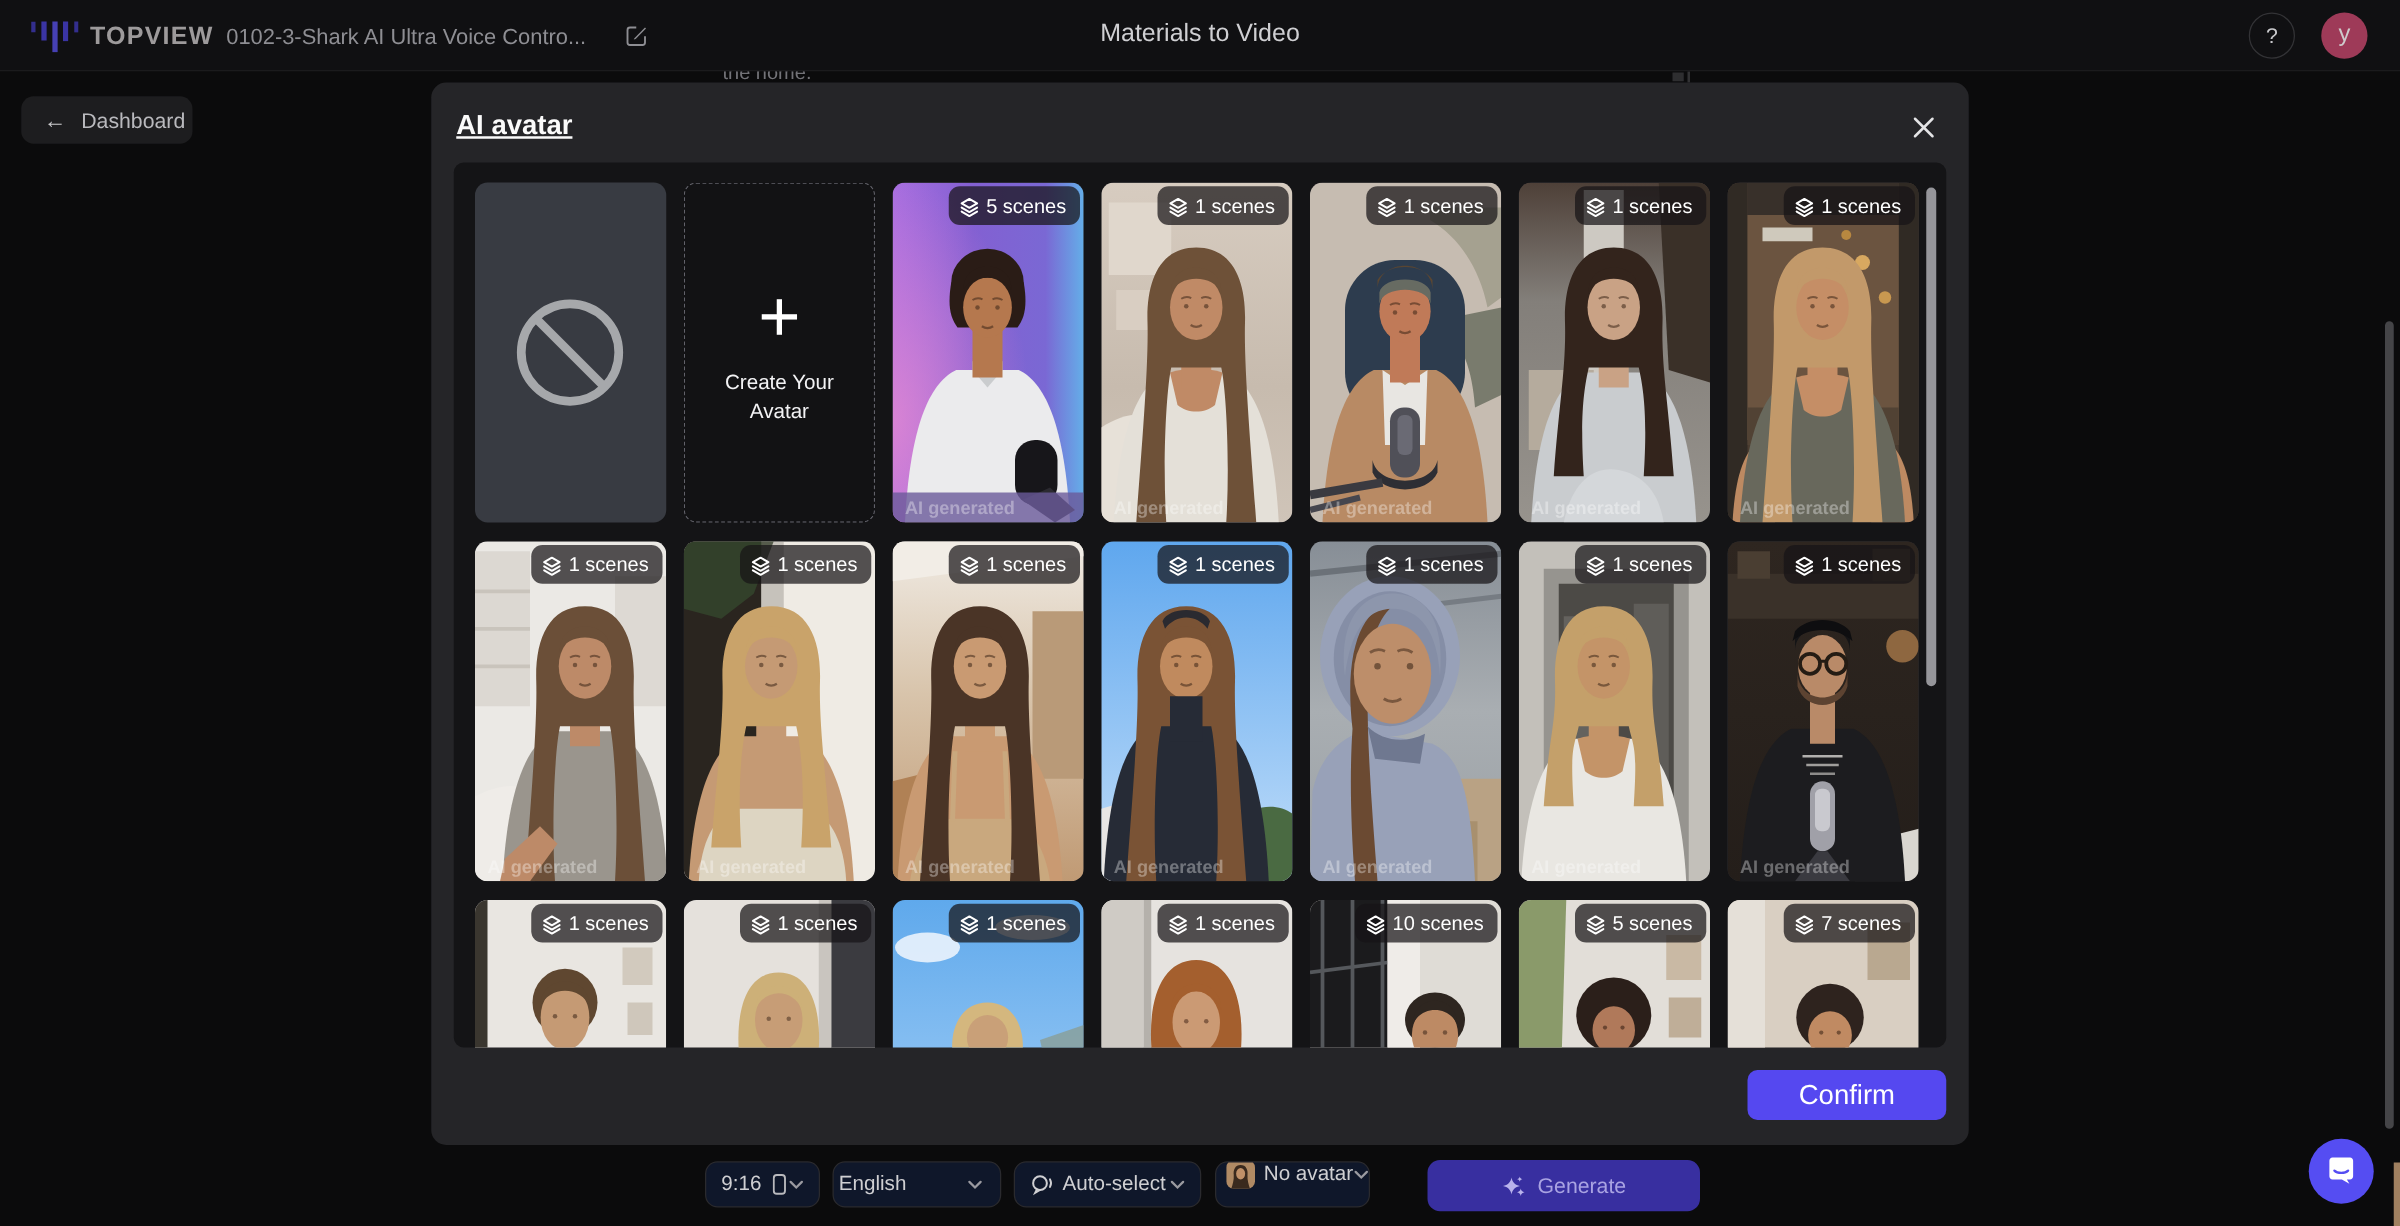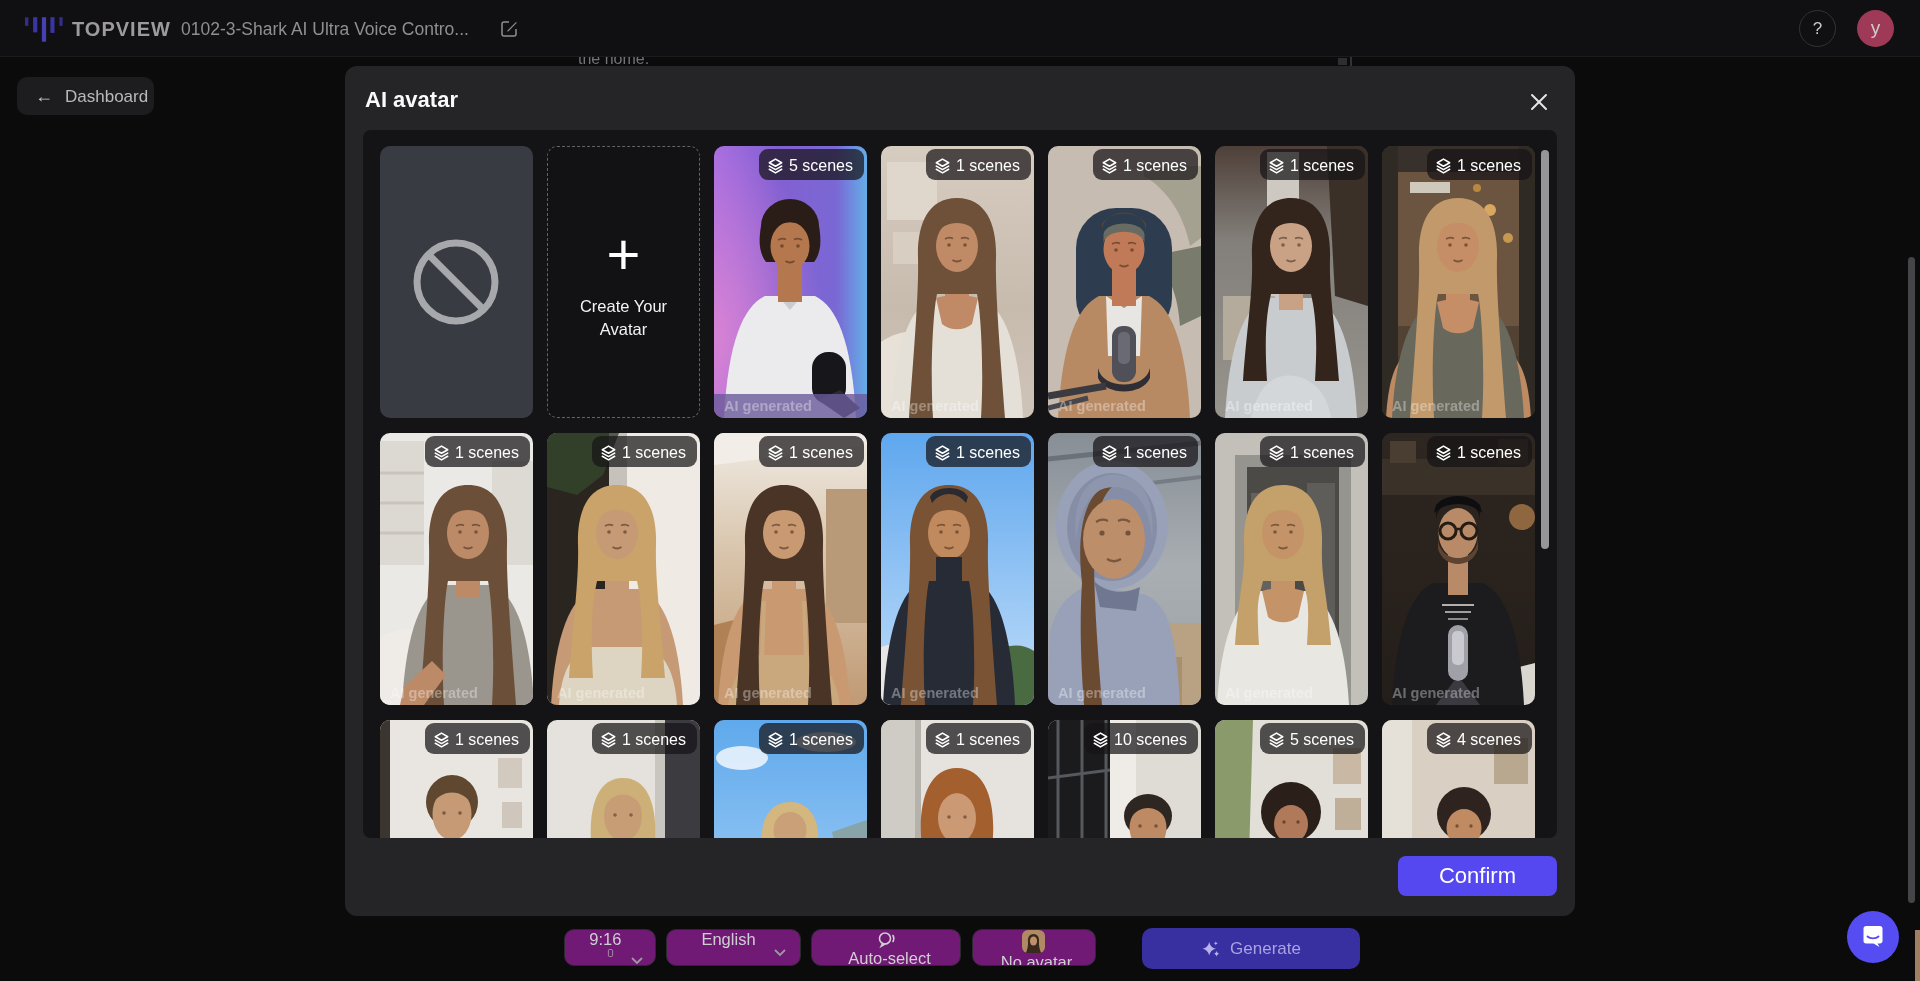--- a/index.html
+++ b/index.html
@@ -56,6 +56,7 @@
     <path d="M9 3 H4 C2.9 3 2 3.9 2 5 V15 C2 16.1 2.9 17 4 17 H14 C15.1 17 16 16.1 16 15 V10"></path>
     <path d="M7.5 11.5 L16 3 L16.8 3.8 L8.5 12.2 L7 12.6 Z" fill="#8e8e93" stroke="none"></path>
   </svg>
+  <div class="center-title">Materials to Video</div>
   <div class="help">?</div>
   <div class="uavatar">y</div>
 </div>

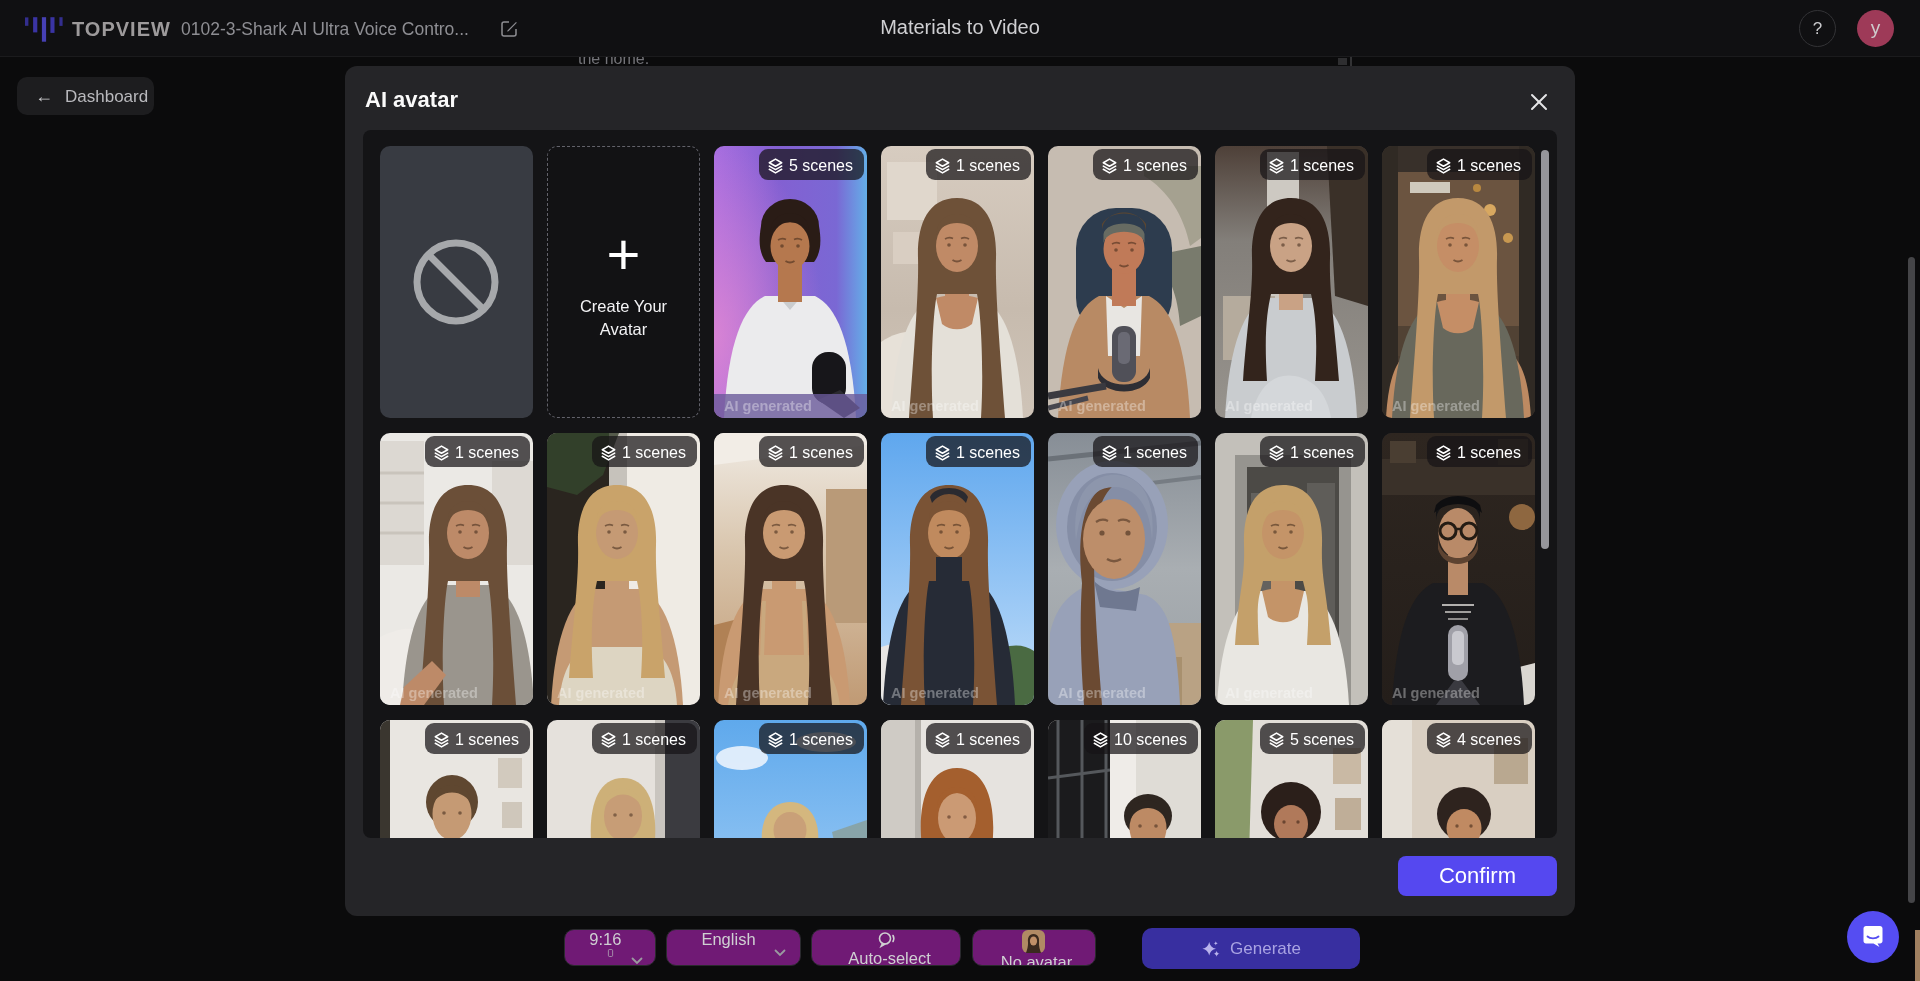--- a/index.html
+++ b/index.html
@@ -21,7 +21,7 @@
 .corner { position:absolute; left:1915px; top:930px; width:5px; height:51px; background:#a08060; z-index:1; }
 
 .modal { position:absolute; left:345px; top:66px; width:1230px; height:850px; background:#252528; border-radius:12px; z-index:10; }
-.mh { position:absolute; left:20px; top:21px; font-size:22px; font-weight:700; color:#fafafa; }
+.mh { position:absolute; left:20px; top:21px; font-size:22px; font-weight:700; color:#fafafa;text-decoration:underline; }
 .close { position:absolute; right:26px; top:26px; width:20px; height:20px; }
 .gridwrap { position:absolute; left:18px; top:64px; width:1194px; height:708px; background:#141416; border-radius:8px; overflow:hidden; }
 .card { position:absolute; width:153px; height:272px; border-radius:10px; overflow:hidden; background:#2a2a2e; }

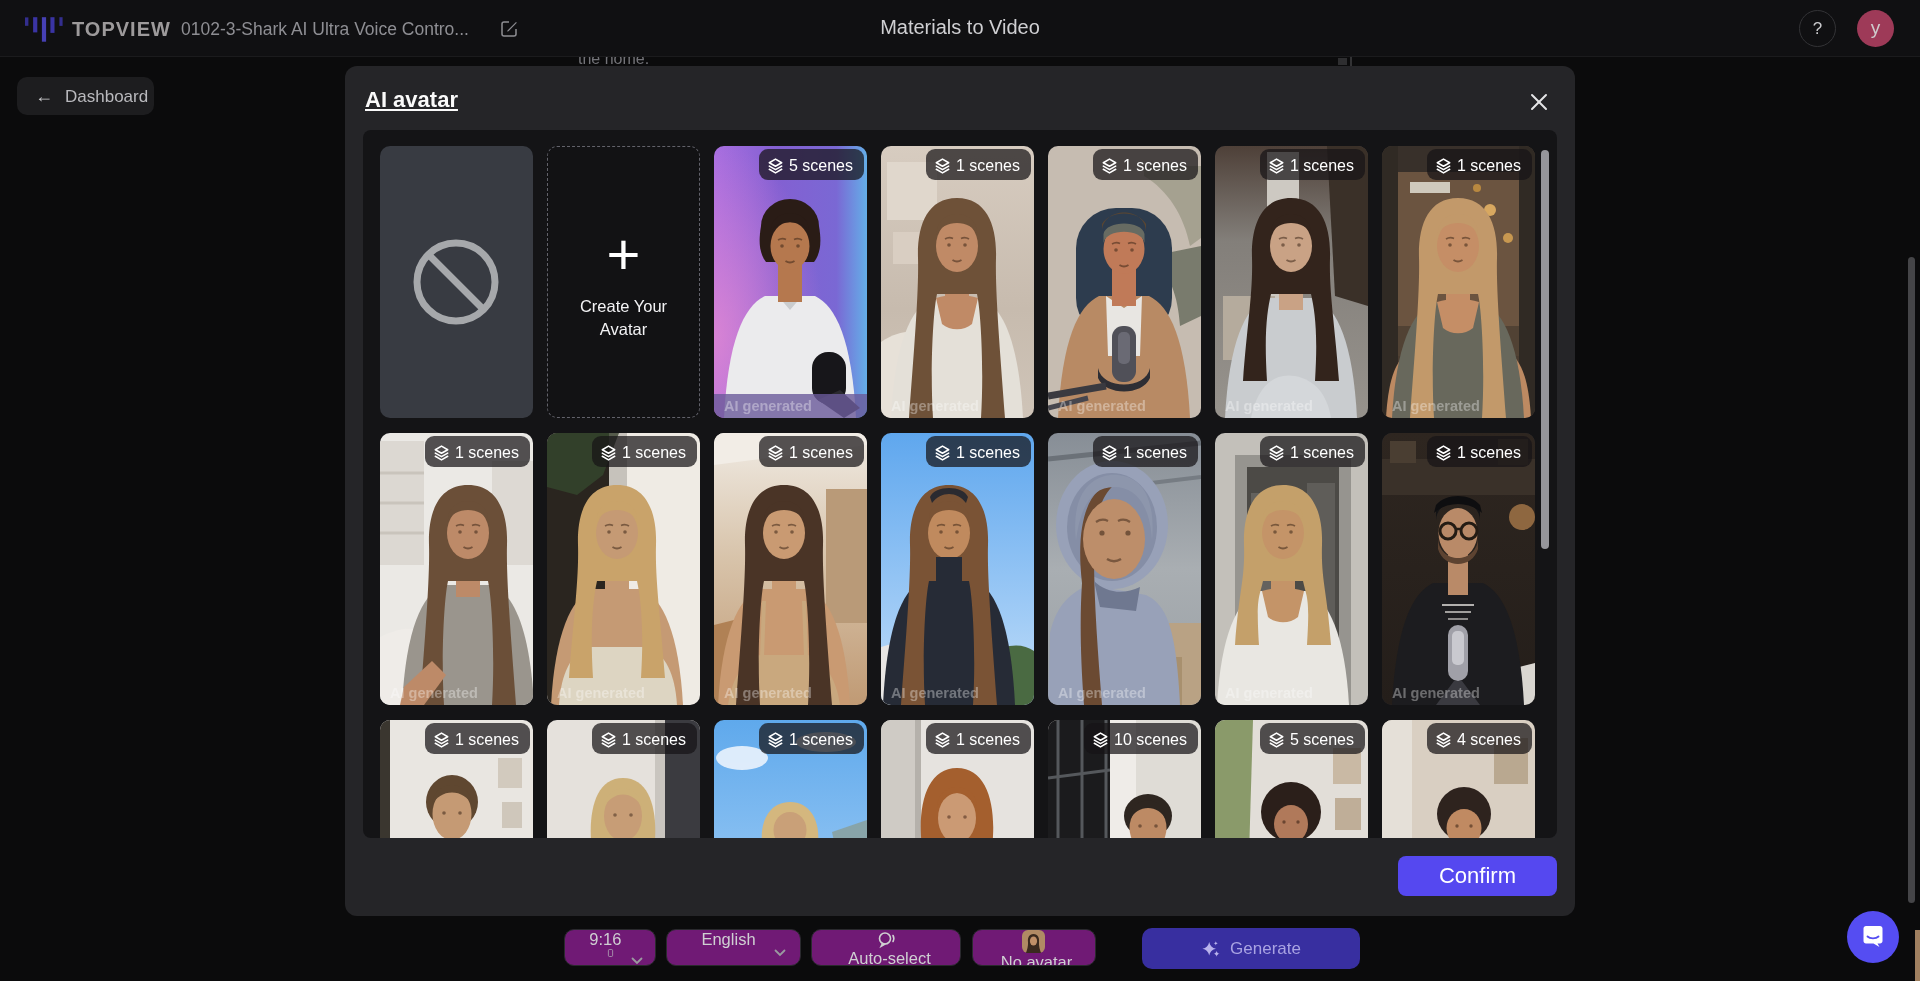--- a/index.html
+++ b/index.html
@@ -647,7 +647,7 @@
             <path d="M1.4 8.6 L8 12.4 L14.6 8.6"></path>
             <path d="M1.4 12 L8 15.8 L14.6 12"></path>
           </svg>
-          <span>4 scenes</span>
+          <span>7 scenes</span>
         </div>
       </div>
     <div class="gscroll"></div>

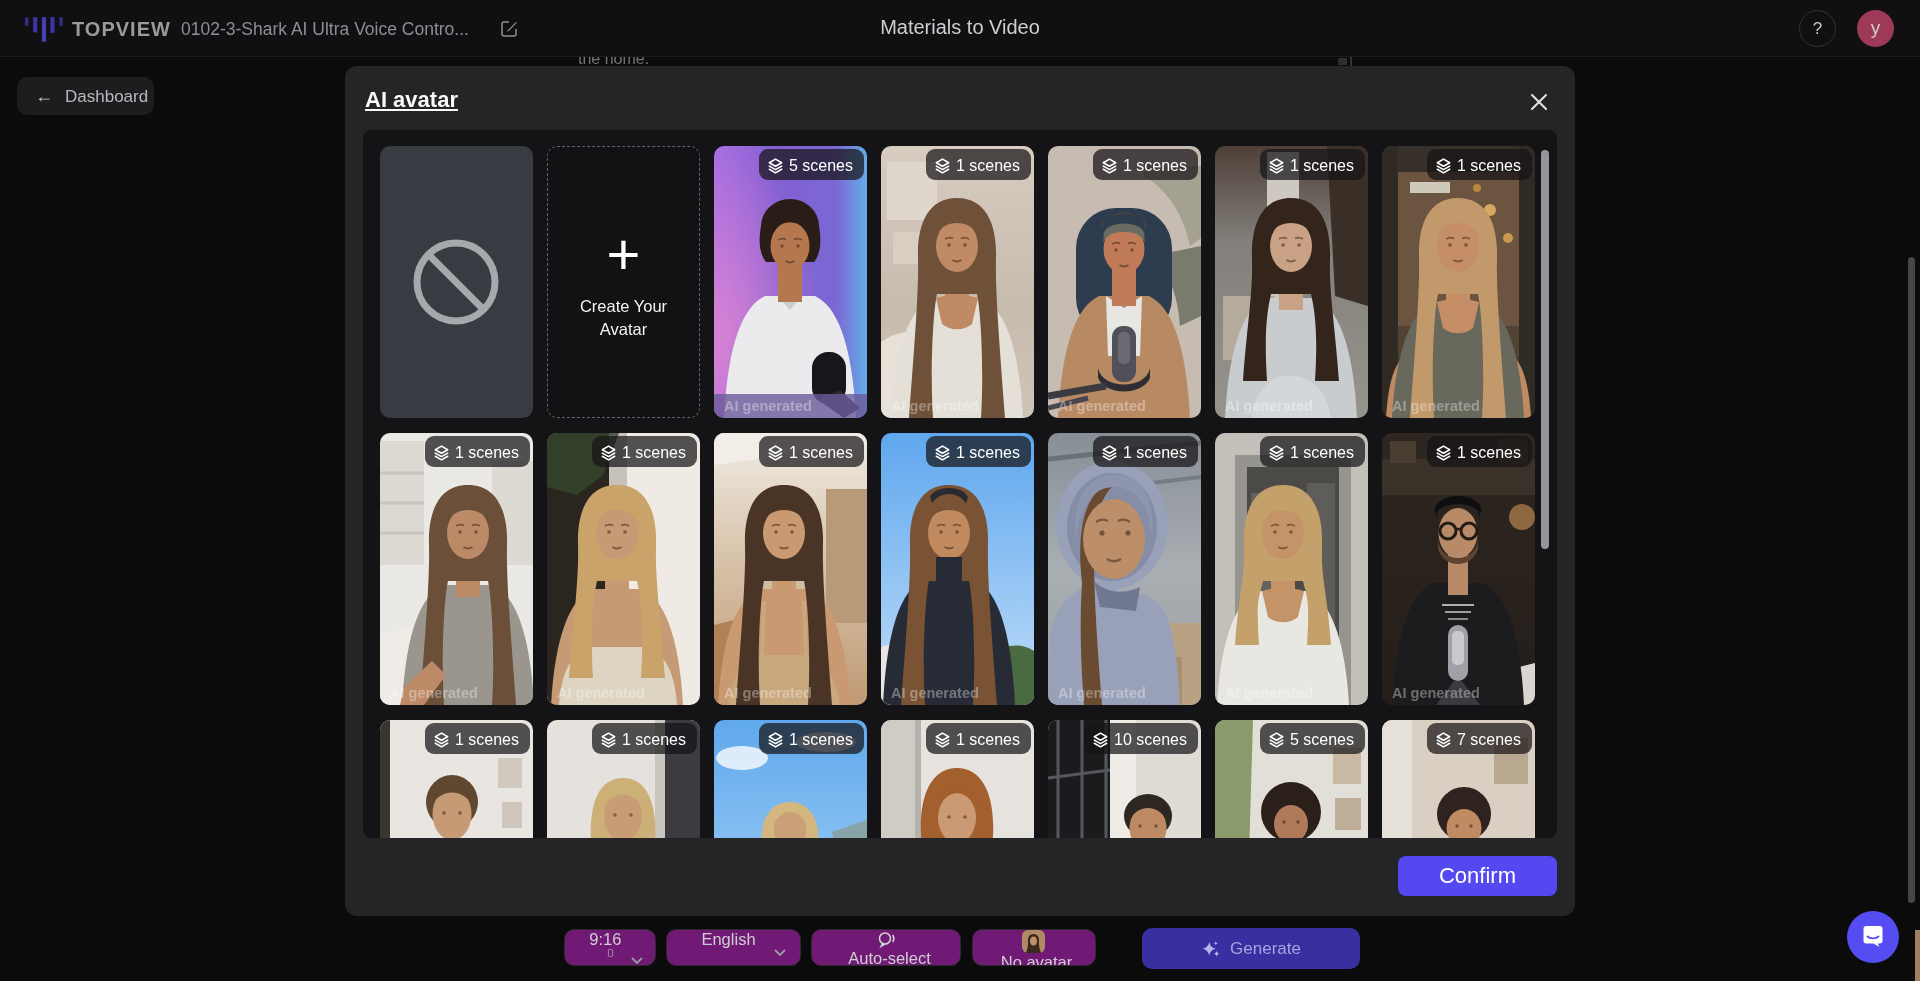--- a/index.html
+++ b/index.html
@@ -35,7 +35,7 @@
 .gscroll { position:absolute; left:1178px; top:20px; width:8px; height:399px; border-radius:4px; background:#95959a; }
 .confirm { position:absolute; right:18px; bottom:20px; width:159px; height:40px; border-radius:8px; background:#5548f0; color:#fff; font-size:22px; font-weight:500; text-align:center; line-height:40px; }
 
-.pill { position:absolute; top:929px; height:37px; border-radius:10px; background:#701a75; border:1px solid #2a2a2e; color:#cfcfd2; font-size:16.5px; display:flex; align-items:center; z-index:6; white-space:nowrap; overflow:hidden;flex-direction:column; }
+.pill { position:absolute; top:929px; height:37px; border-radius:10px; background:#0f172a; border:1px solid #2a2a2e; color:#cfcfd2; font-size:16.5px; display:flex; align-items:center; z-index:6; white-space:nowrap; overflow:hidden; }
 .gen { position:absolute; left:1142px; top:928px; width:218px; height:41px; border-radius:10px; background:#382fa0; color:#a9a3e2; font-size:17px; font-weight:500; display:flex; align-items:center; justify-content:center; gap:9px; z-index:6; }
 .intercom { position:absolute; left:1847px; top:911px; width:52px; height:52px; border-radius:50%; background:#554df2; z-index:6; display:flex; align-items:center; justify-content:center; }
 .chev { margin-left:auto; flex:none; }

